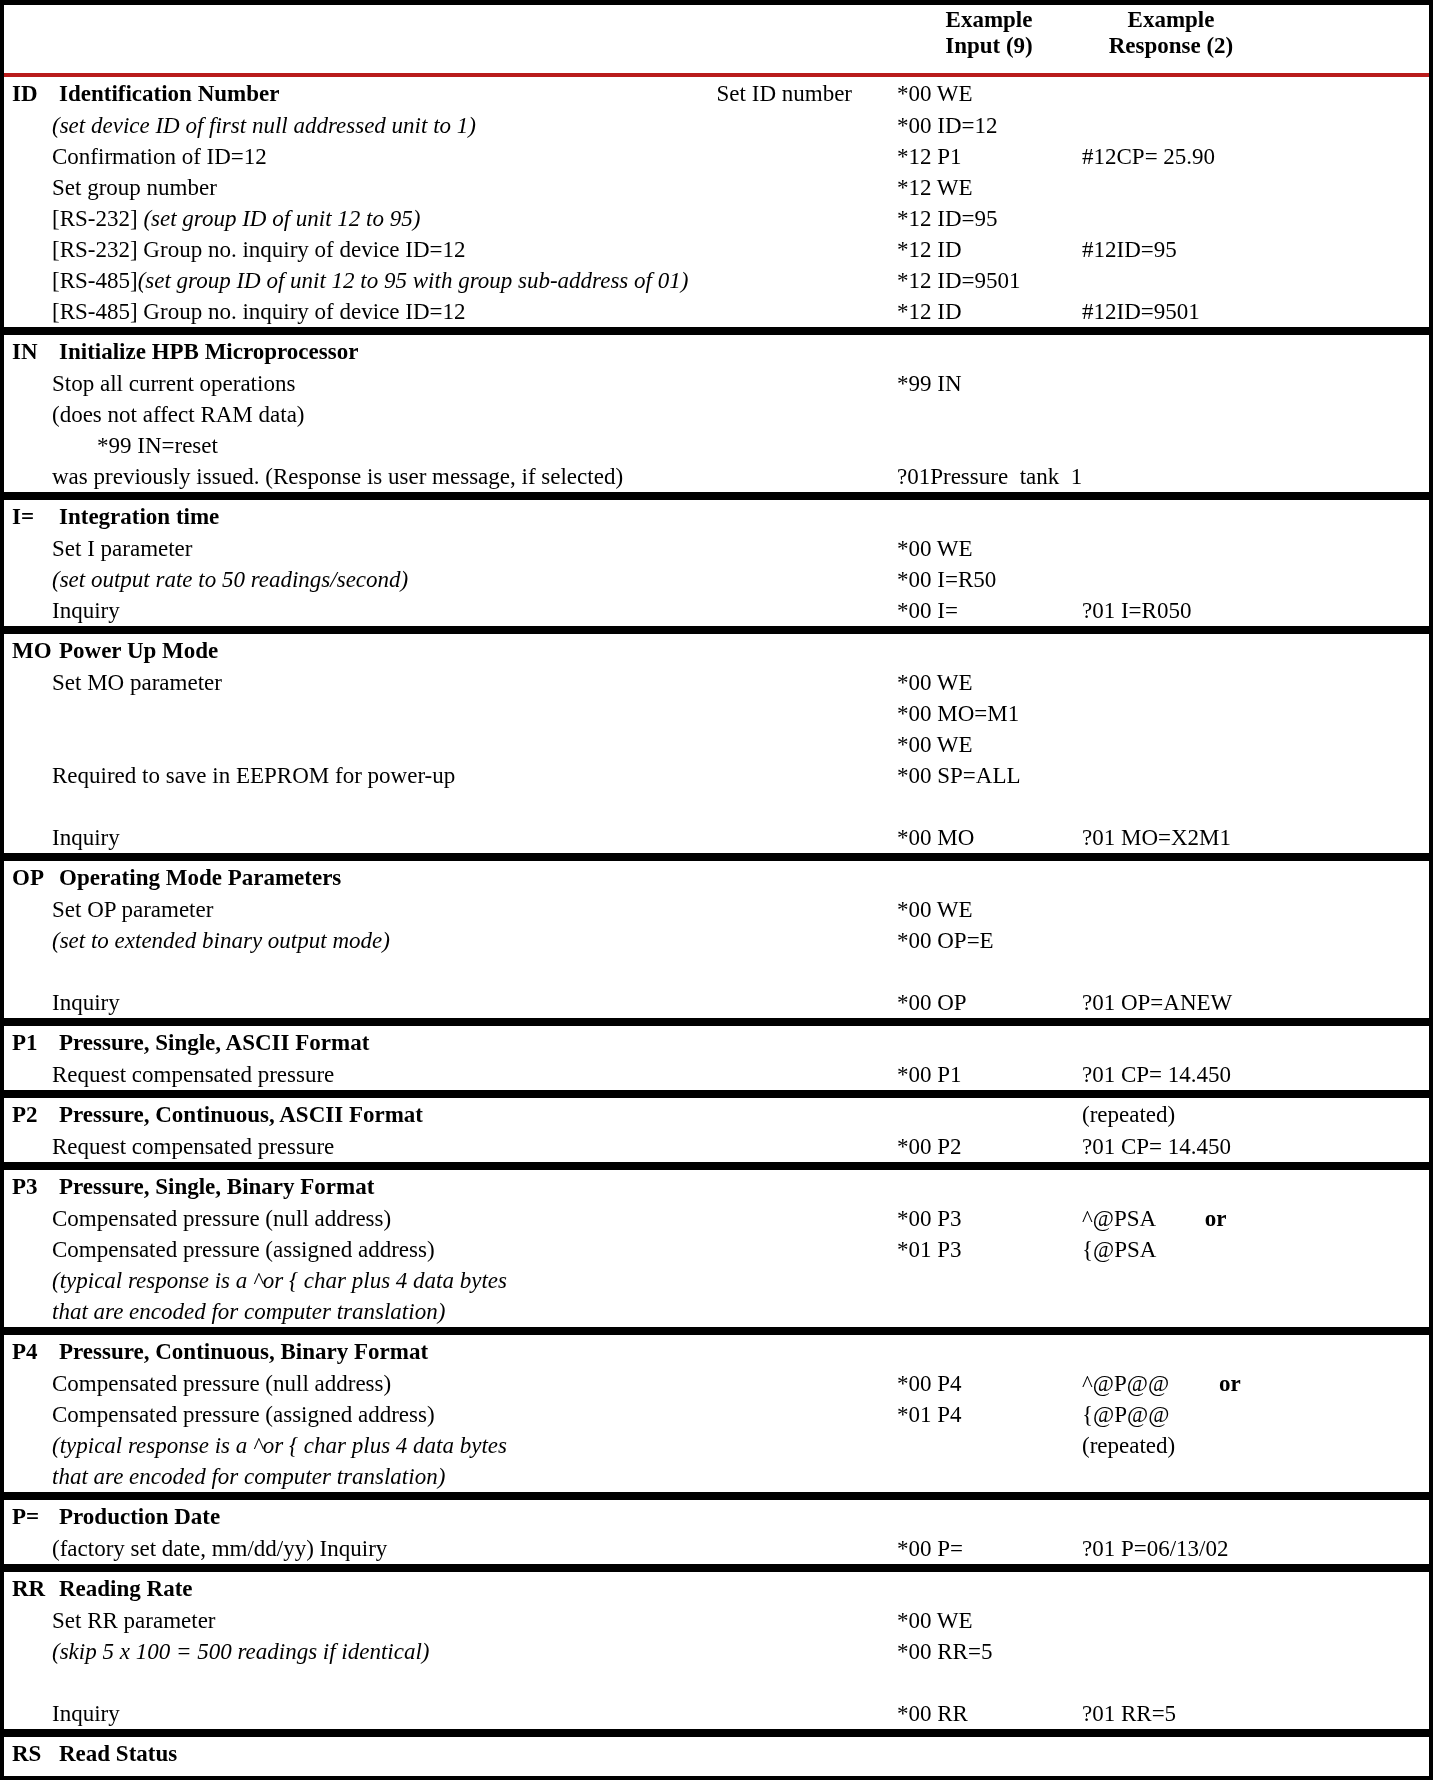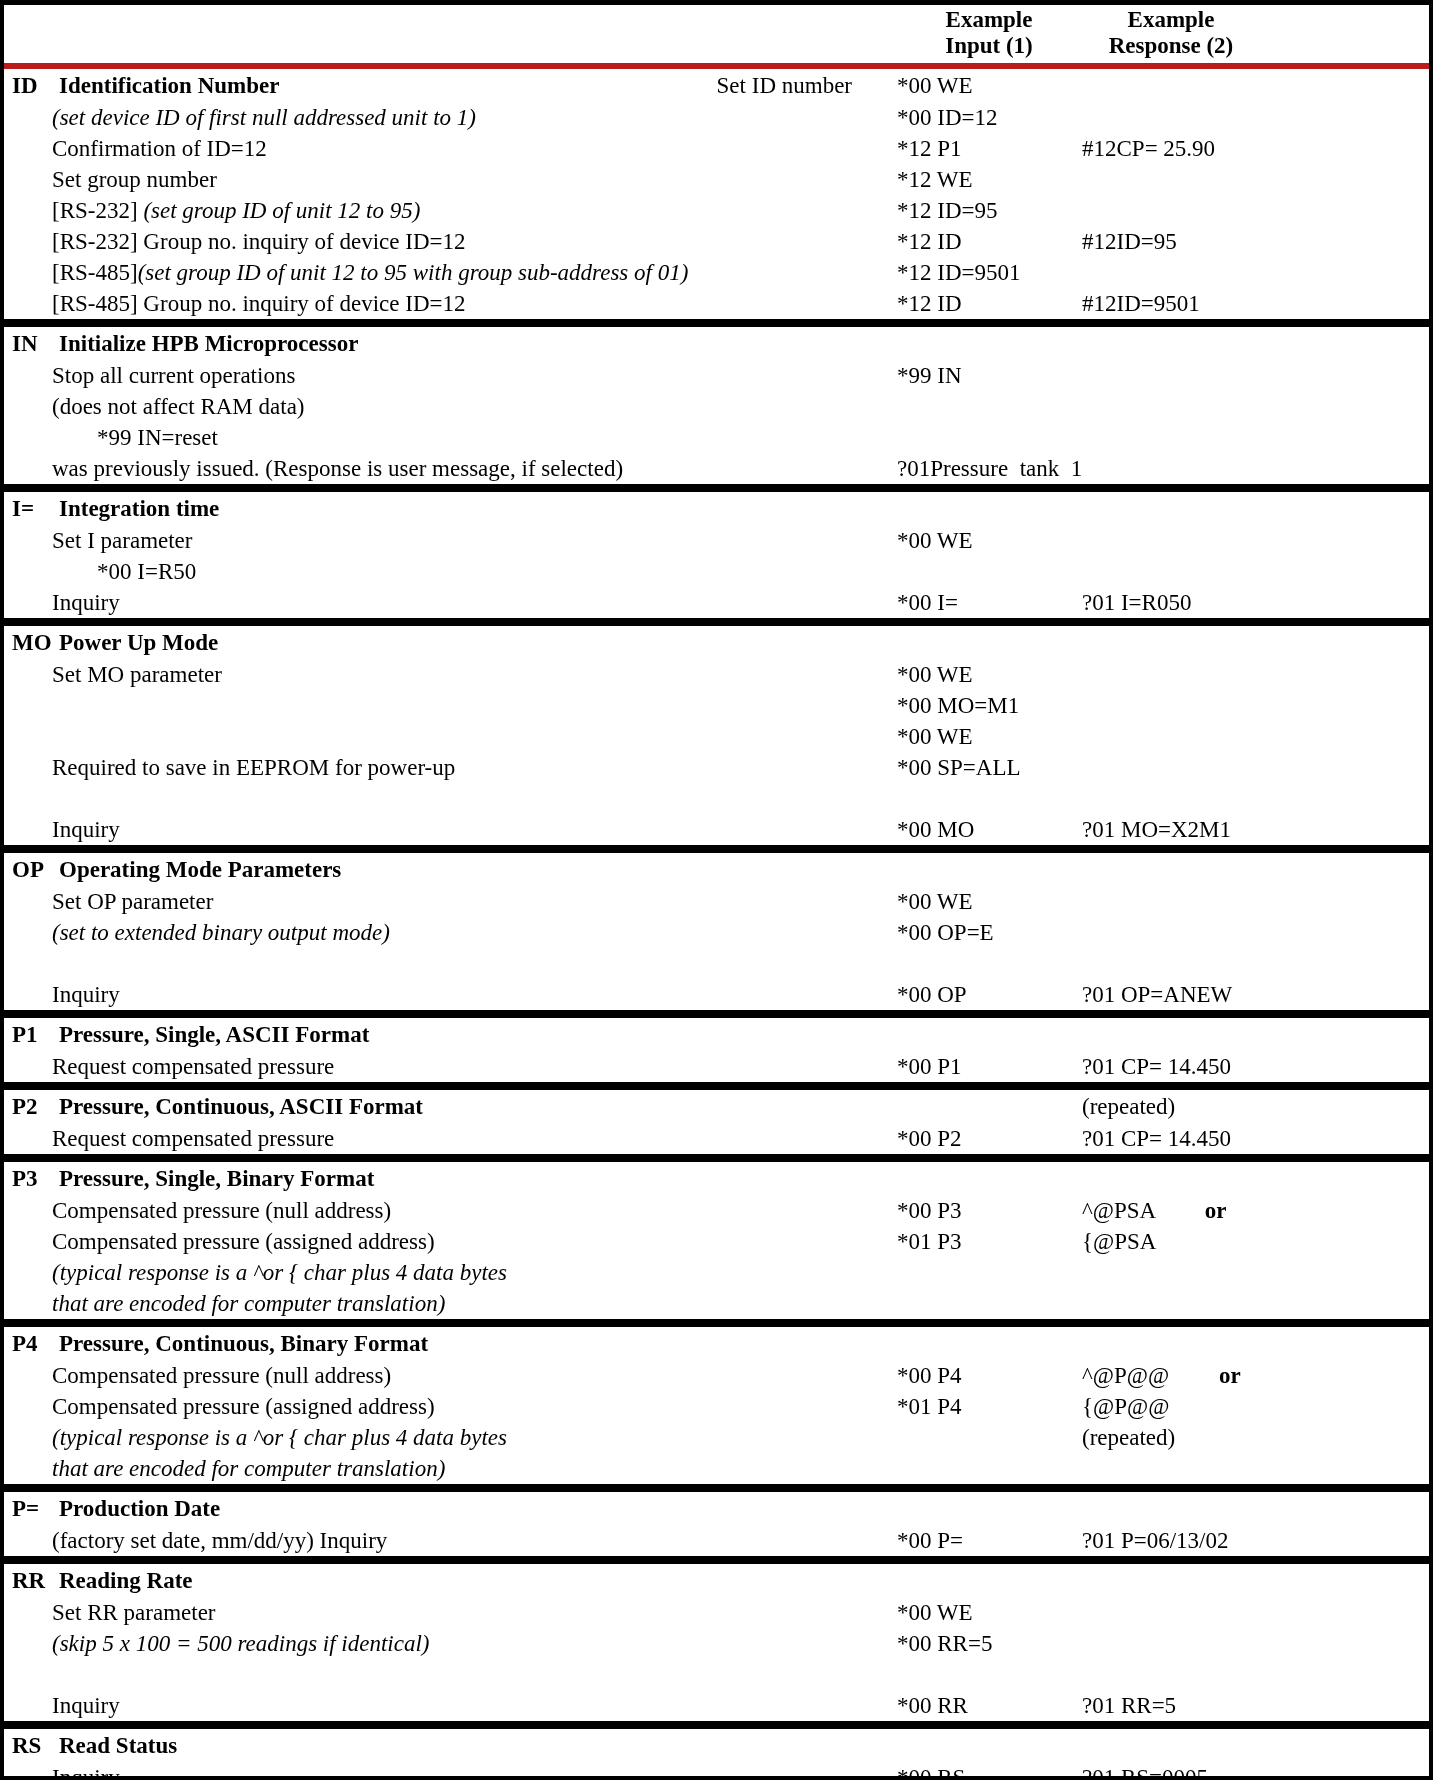--- a/index.html
+++ b/index.html
@@ -22,8 +22,8 @@
   
   .hdr {
     position: relative;
-    height: 64px;
-    border-bottom: 6px solid #b91c1c;
+    height: 72px;
+    border-bottom: 4px solid #b91c1c;
     padding-left: 36px;
   }
   .hdr .hcol {

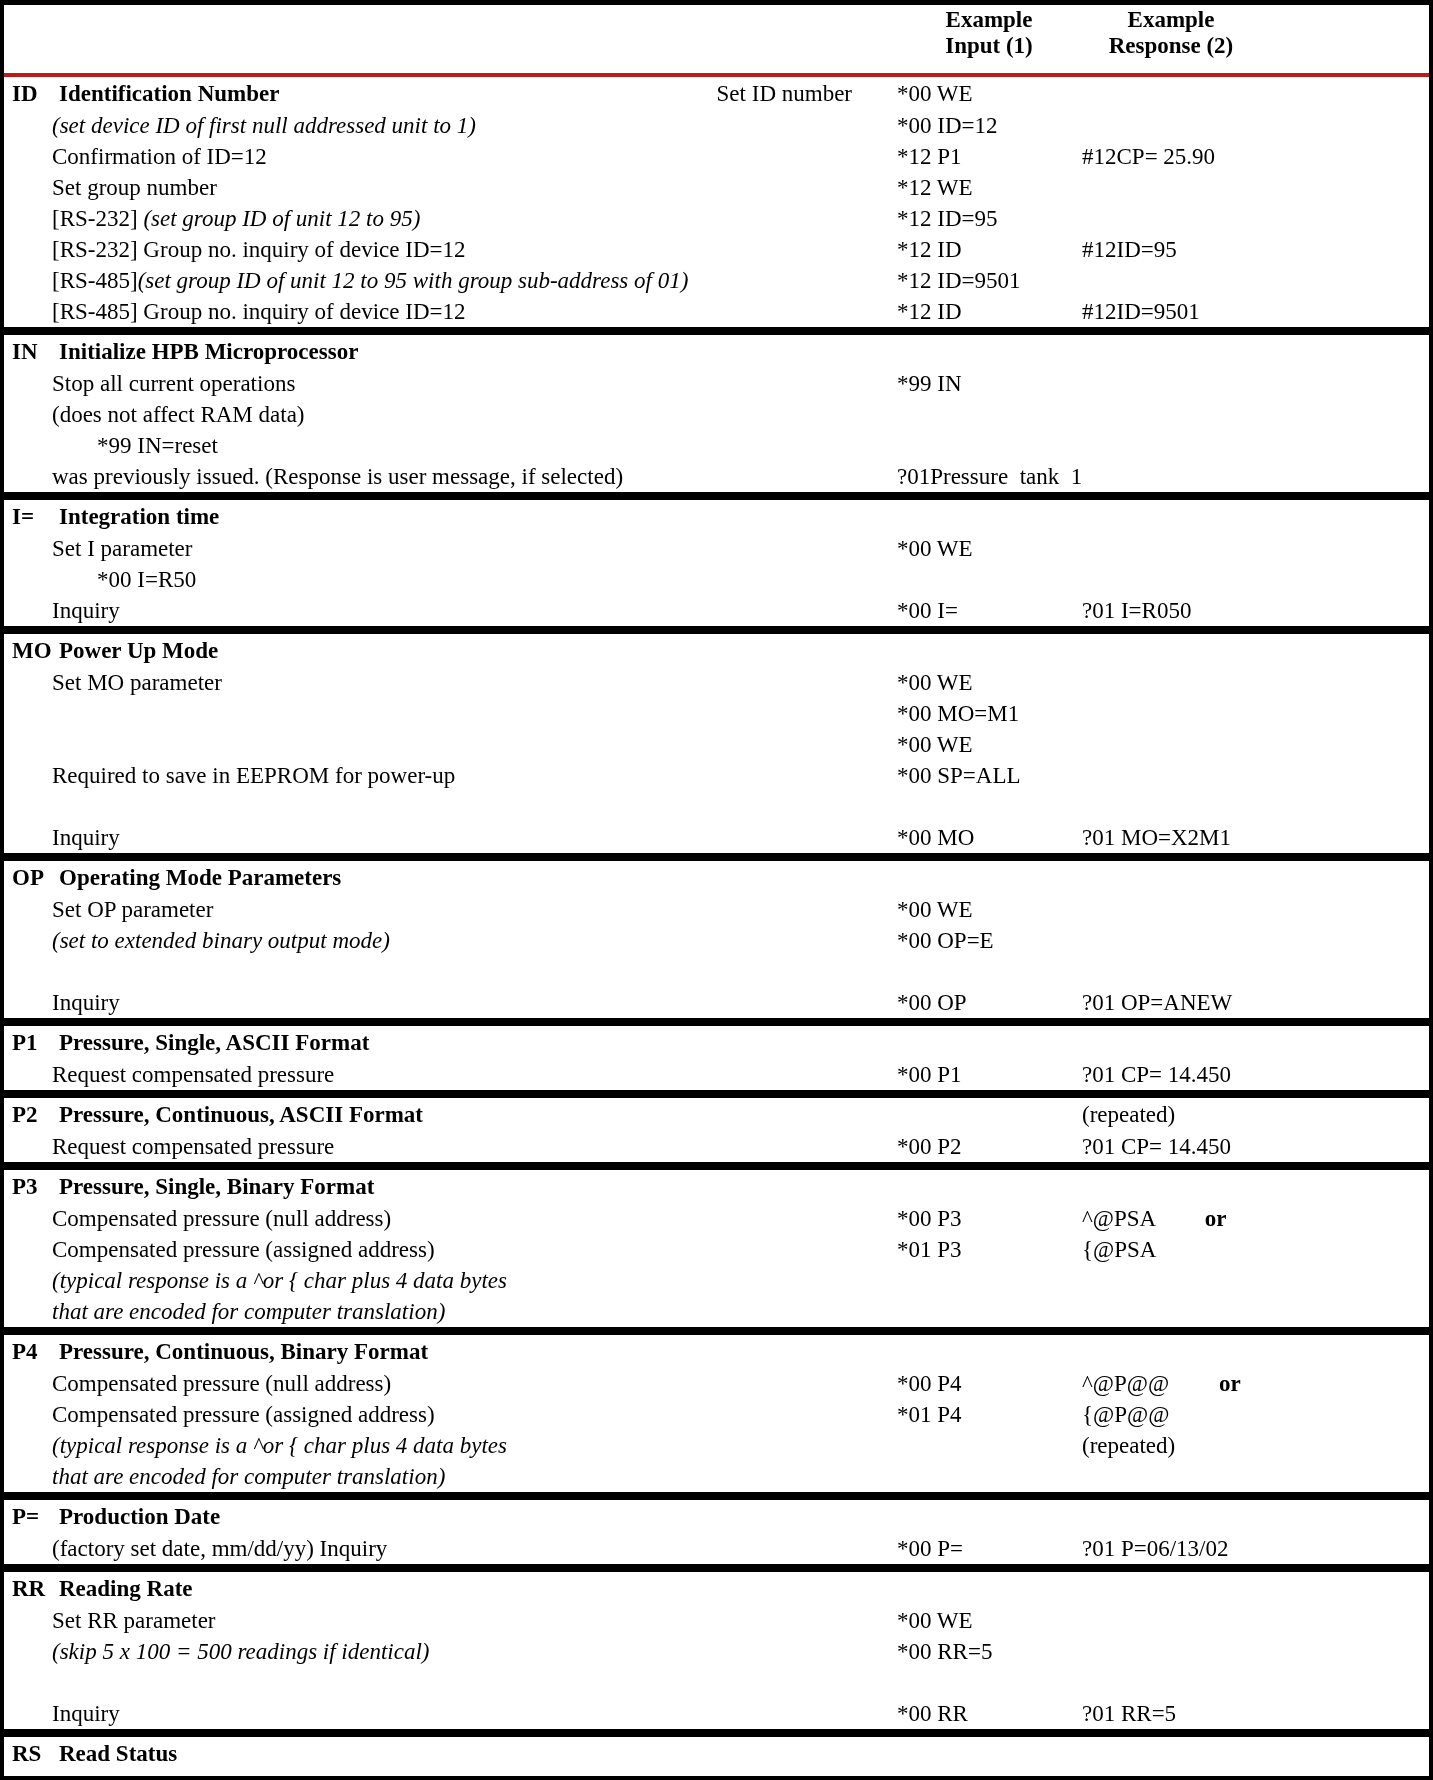--- a/index.html
+++ b/index.html
@@ -84,7 +84,7 @@
   <div class="hdr">
     <div class="hcol input">
       <div>Example</div>
-      <div>Input (1)</div>
+      <div>Input (9)</div>
     </div>
     <div class="hcol response">
       <div>Example</div>

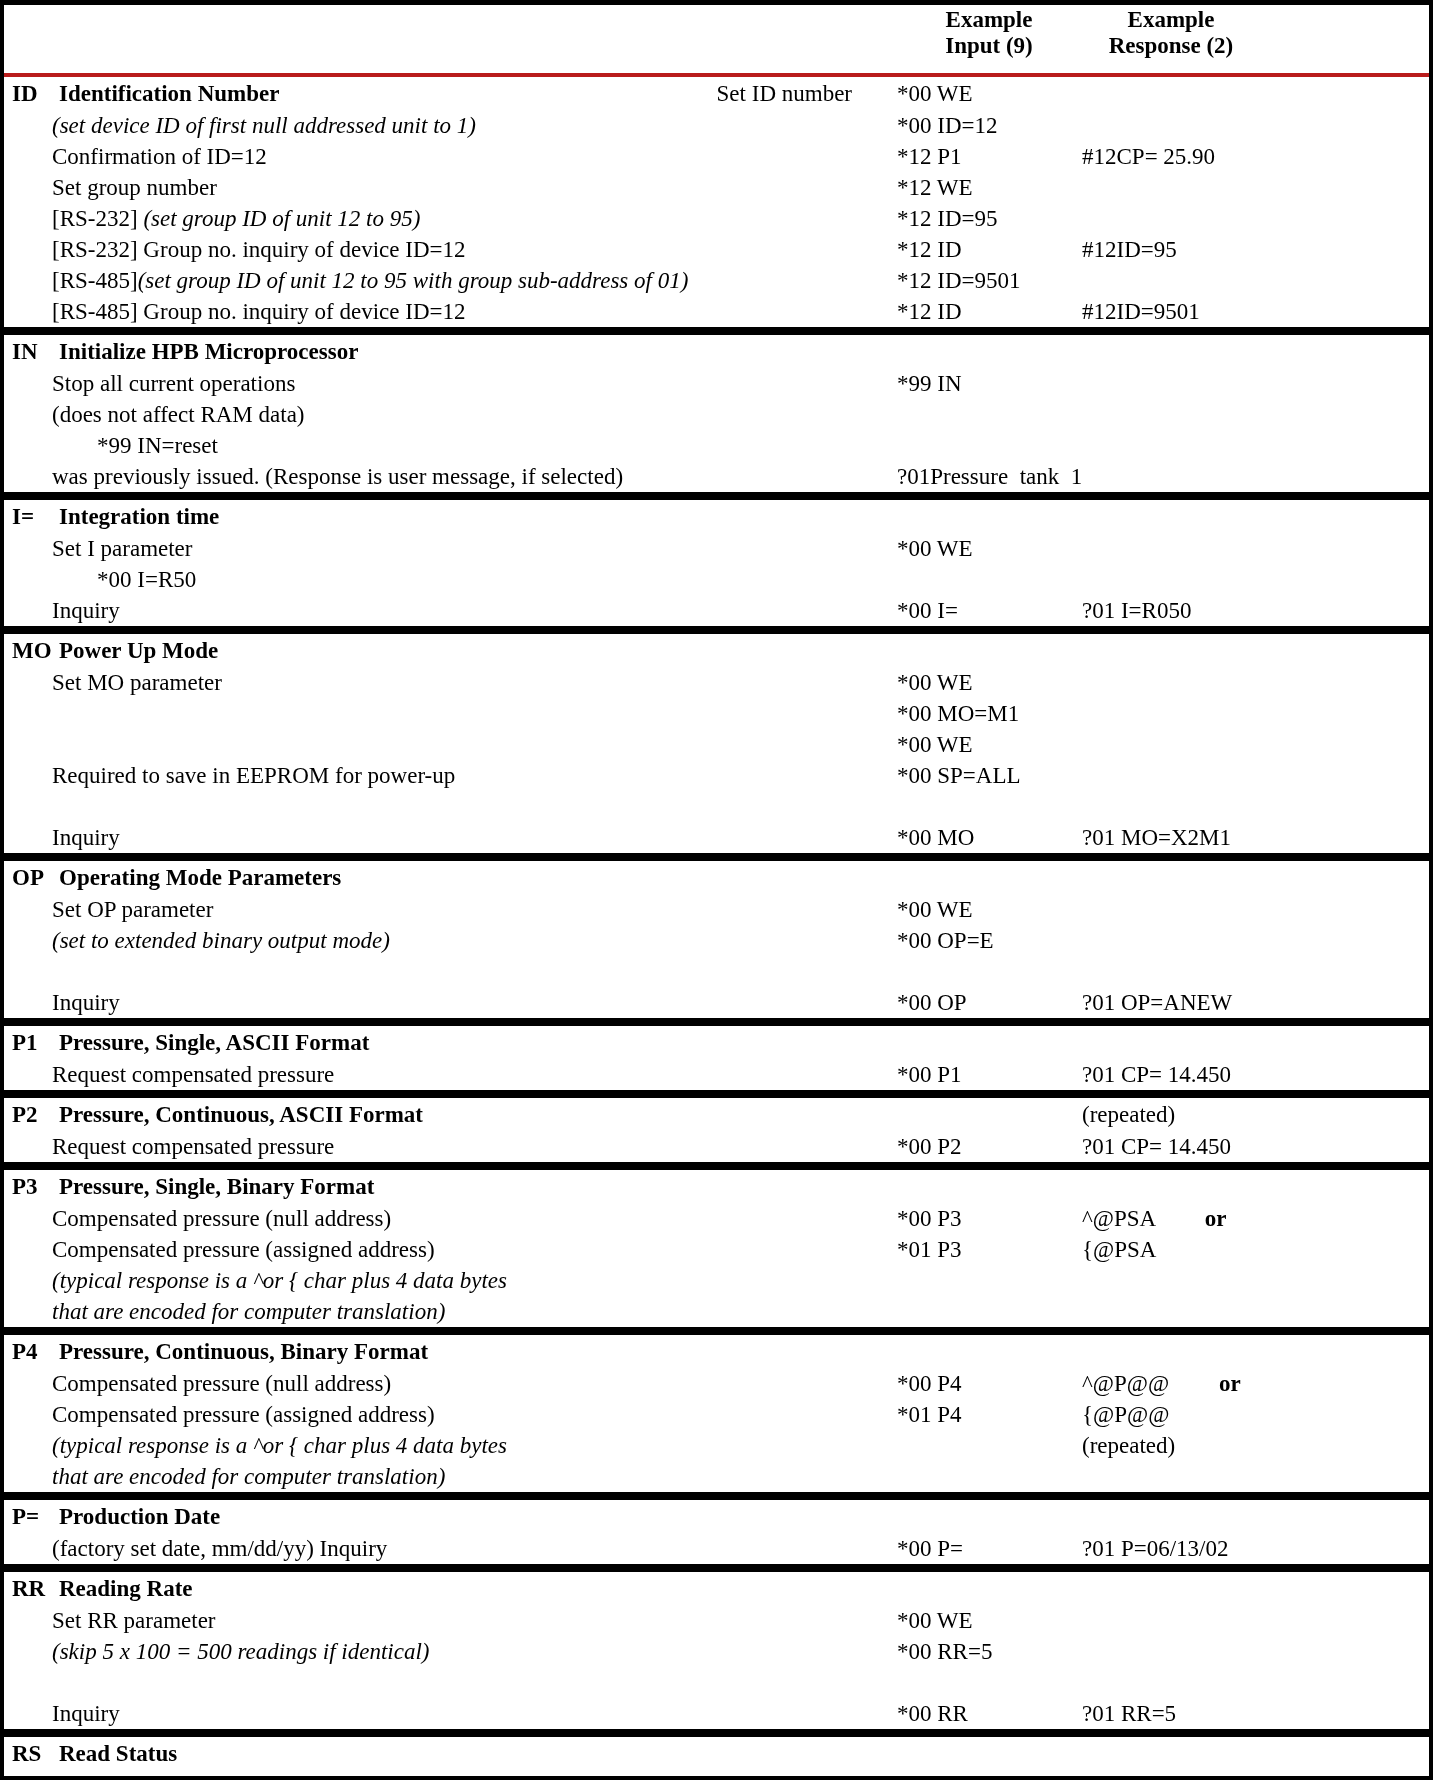--- a/index.html
+++ b/index.html
@@ -218,6 +218,9 @@
         </div>
         <div class="row">
           <div class="cell code"></div>
+          <div class="cell desc">
+            <span class="dtext"><span class="it">(set output rate to 50 readings/second)</span></span>
+          </div>
           <div class="cell input">*00 I=R50</div>
           <div class="cell resp"></div>
         </div>

